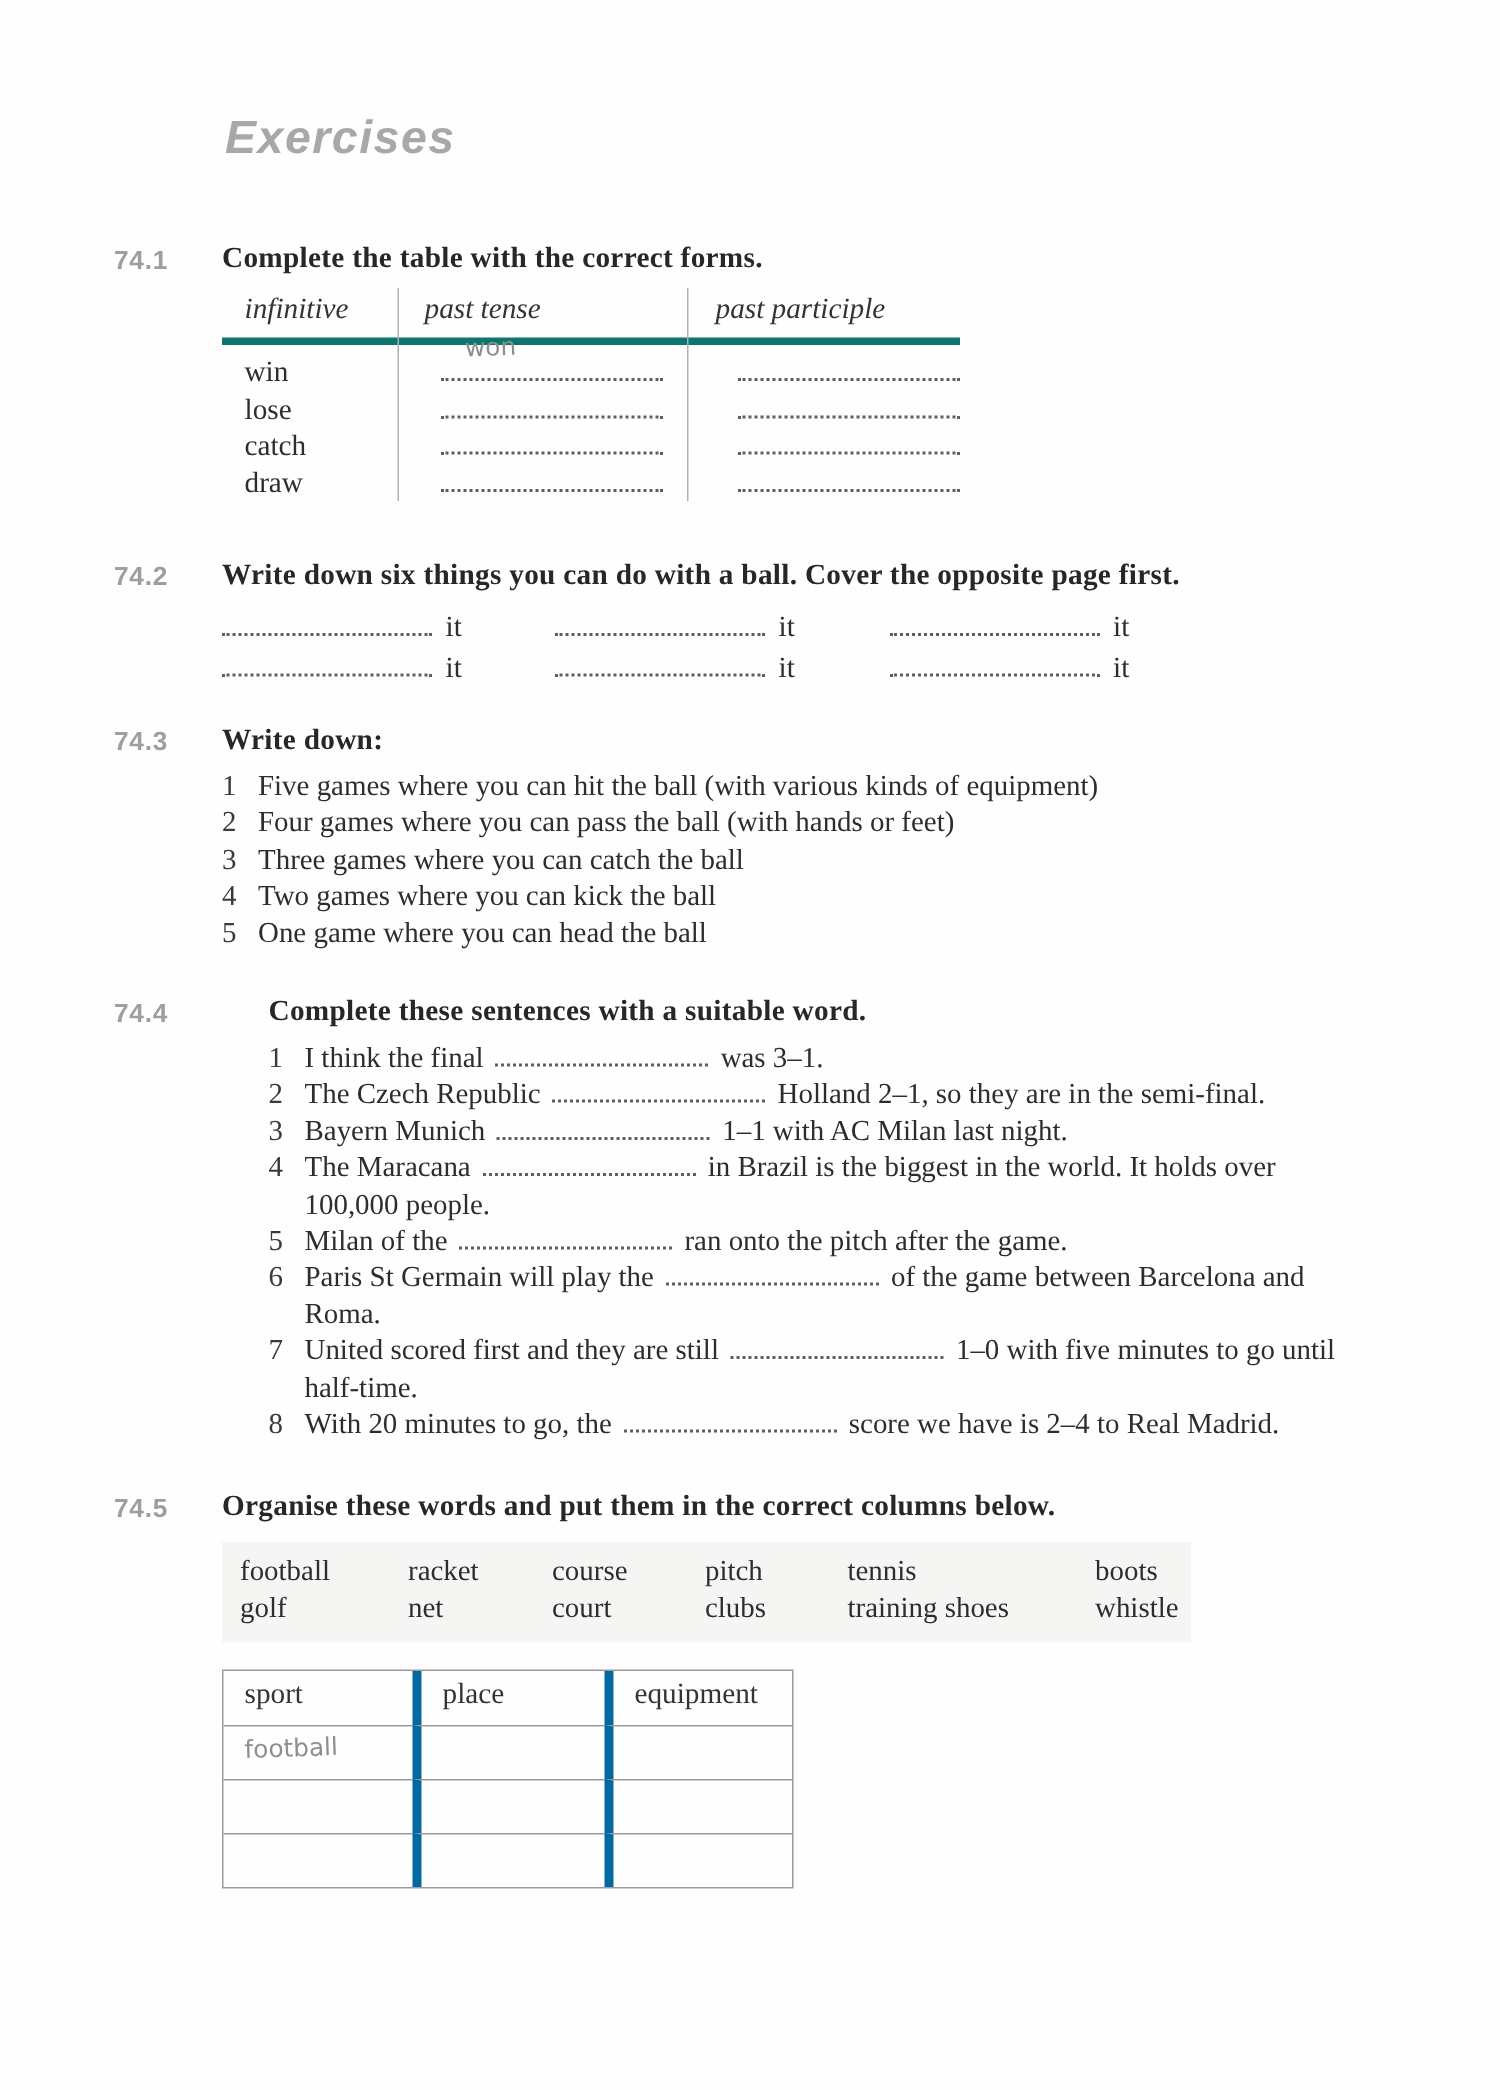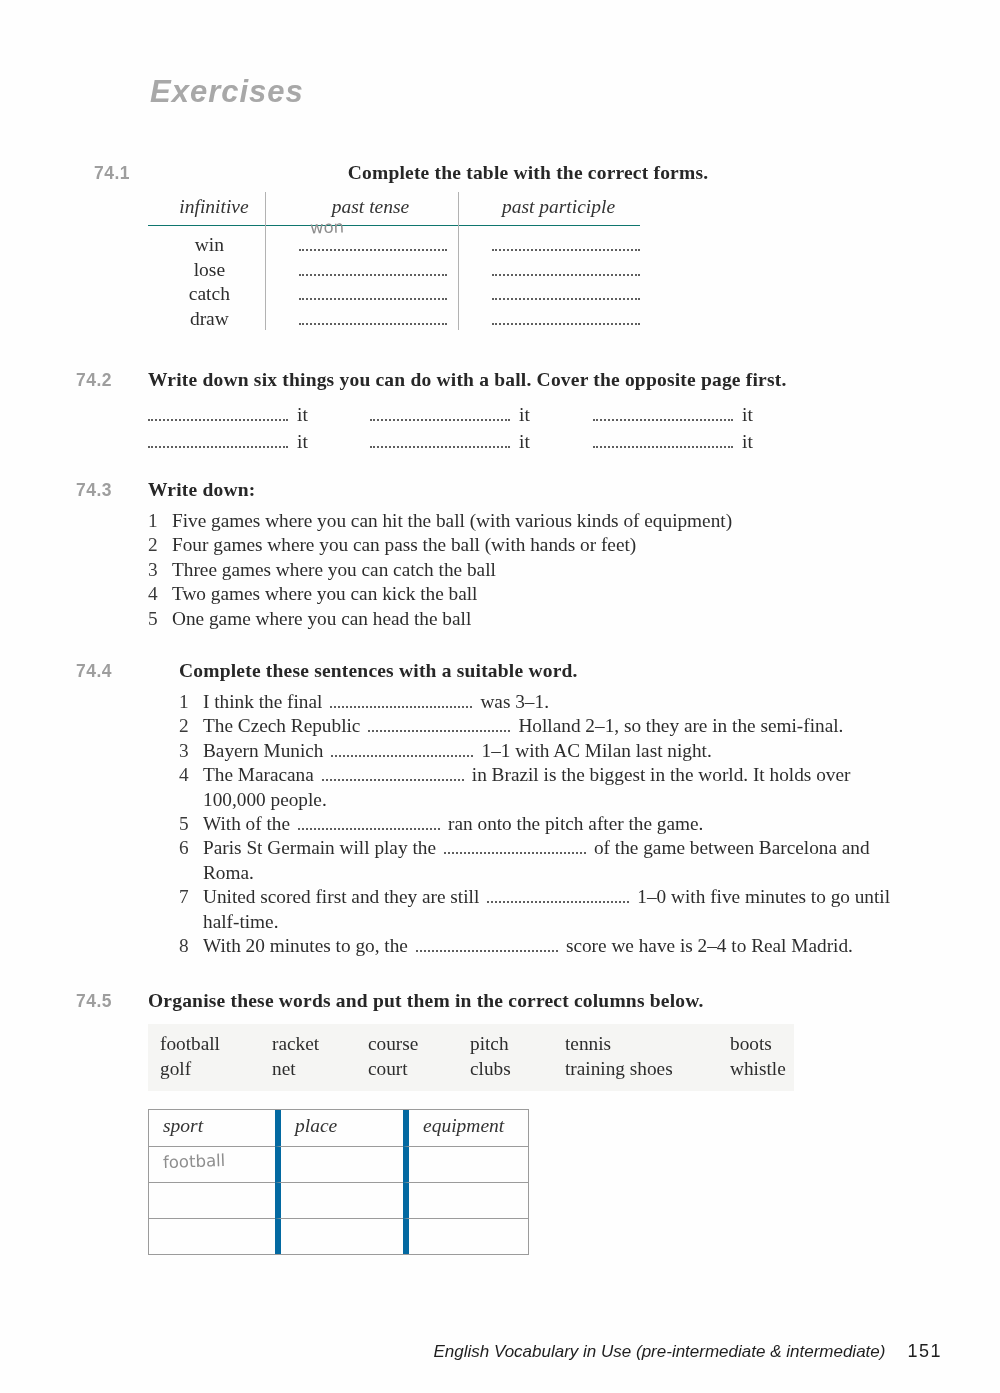--- a/index.html
+++ b/index.html
@@ -58,7 +58,7 @@
     display:inline-block;
   }
   
-  .ex1 { margin-top:52px;text-align:center; }
+  .ex1 { margin-top:52px; }
   .t1 { position:relative; width:492px; margin-top:12px; }
   .t1 .vline { position:absolute; width:1px; background:#b2b2b2; top:-4px; bottom:2px; }
   .t1 .vl1 { left:117px; } .t1 .vl2 { left:310px; }

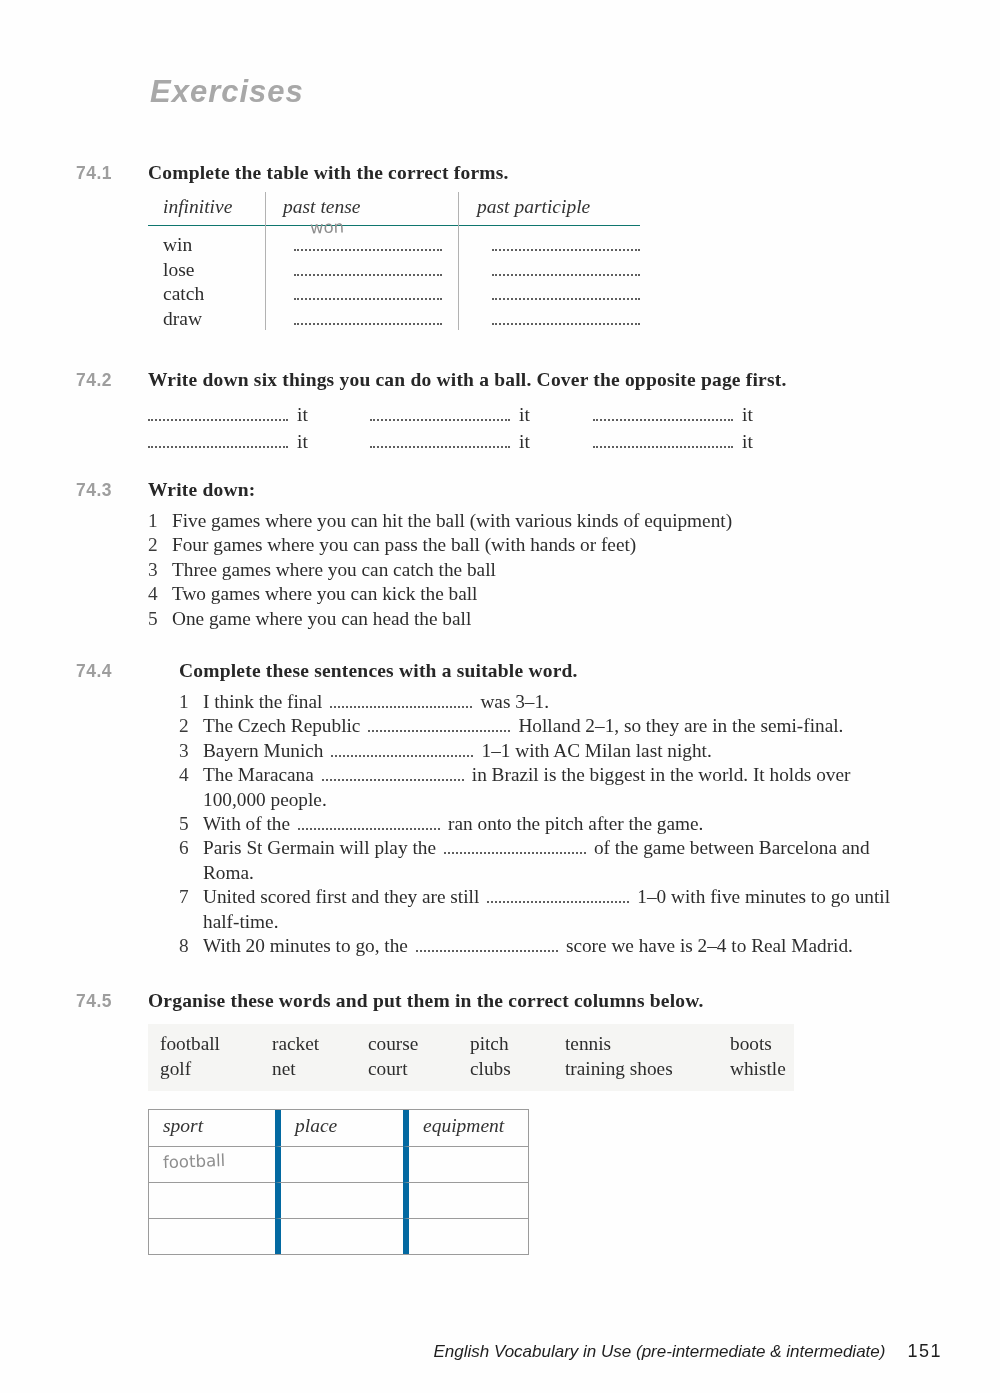--- a/index.html
+++ b/index.html
@@ -62,7 +62,7 @@
   .t1 { position:relative; width:492px; margin-top:12px; }
   .t1 .vline { position:absolute; width:1px; background:#b2b2b2; top:-4px; bottom:2px; }
   .t1 .vl1 { left:117px; } .t1 .vl2 { left:310px; }
-  .t1-head { display:flex; font-style:italic; font-size:19.5px; padding-bottom:7px; border-bottom:1px solid #0f766e; color:#333; }
+  .t1-head { display:flex; font-style:italic; font-size:19.5px; padding-bottom:7px; border-bottom:5px solid #0f766e; color:#333; }
   .t1 .c1 { width:117px; padding-left:15px; }
   .t1 .c2 { width:193px; padding-left:18px; position:relative; }
   .t1 .c3 { width:182px; padding-left:19px; }

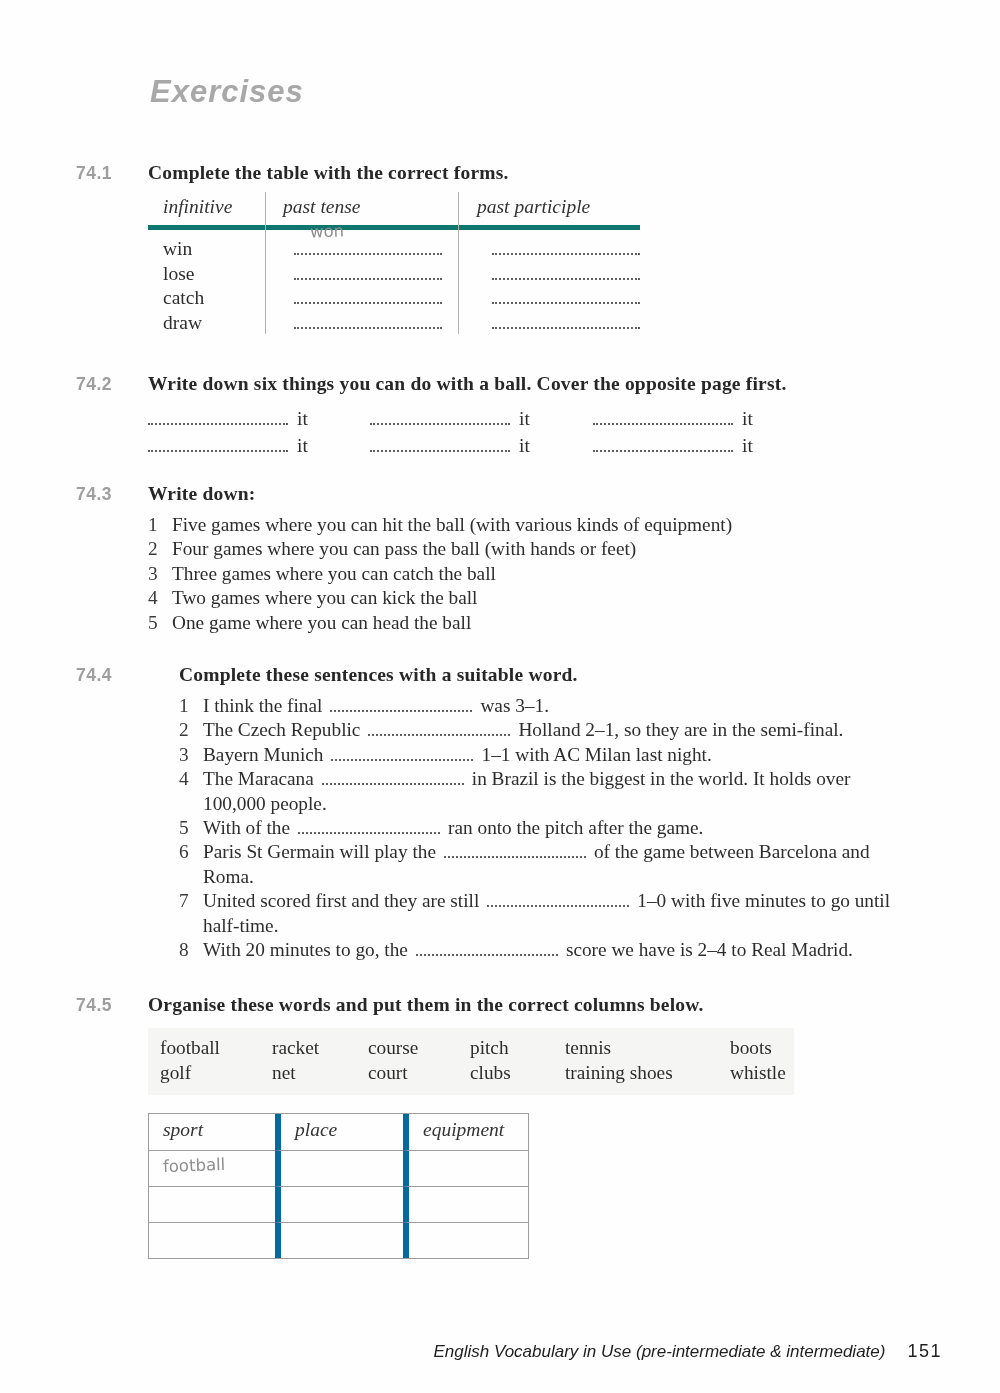--- a/index.html
+++ b/index.html
@@ -228,7 +228,7 @@
           </div>
         <div class="item">
             <span class="num">5</span>
-            <span class="itxt"><span>With of the</span><span class="blank b142"></span><span>ran onto the pitch after the game.</span></span>
+            <span class="itxt"><span>Milan of the</span><span class="blank b142"></span><span>ran onto the pitch after the game.</span></span>
           </div>
         <div class="item">
             <span class="num">6</span>

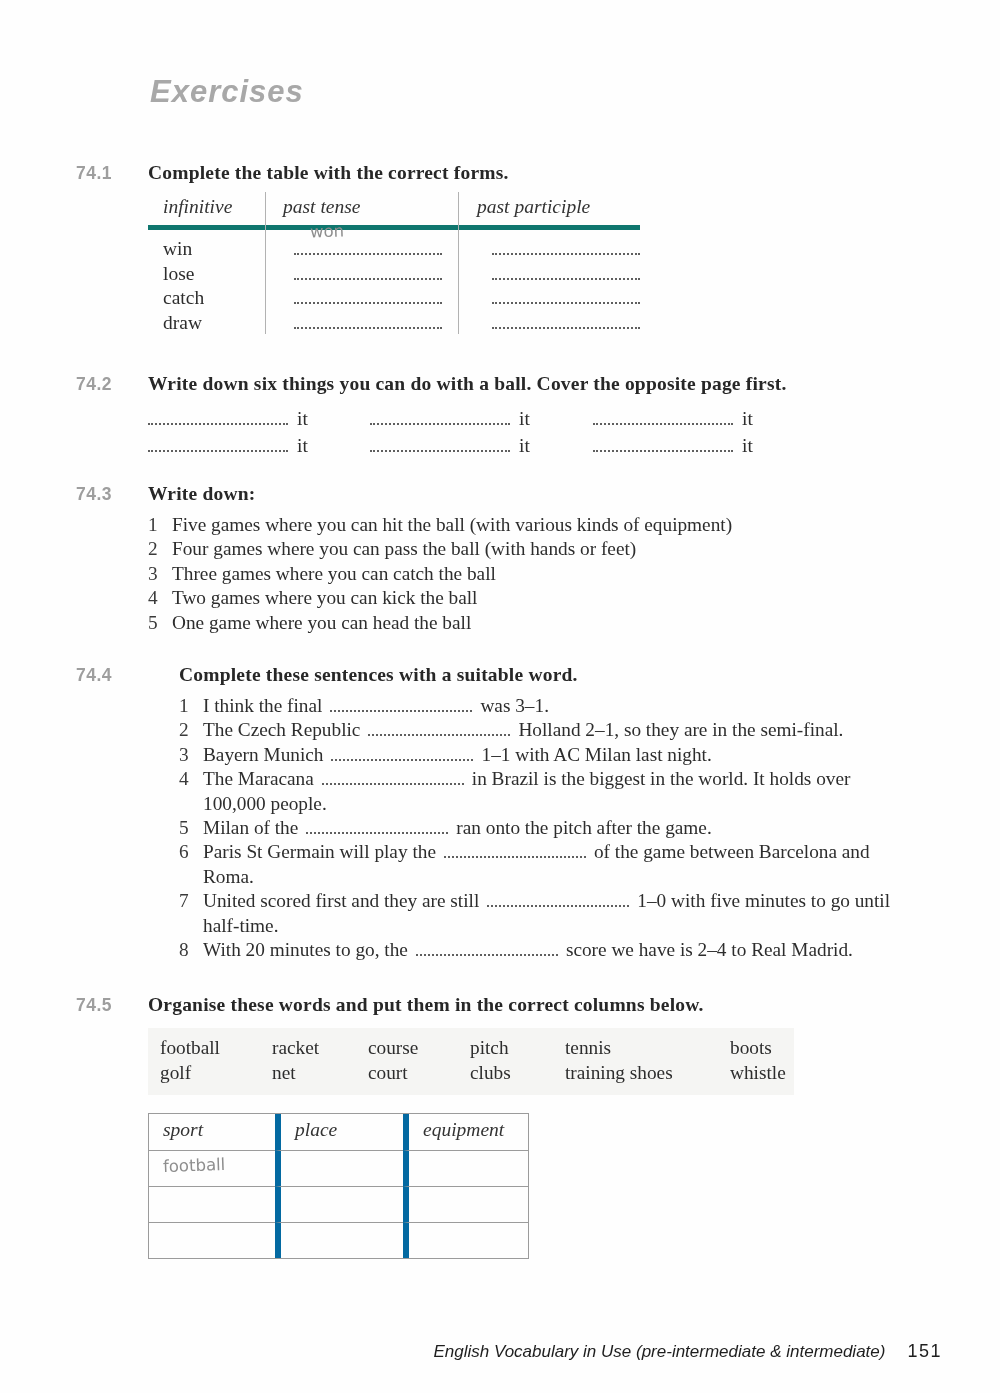--- a/index.html
+++ b/index.html
@@ -103,7 +103,7 @@
   }
   .t5 .cell { border-left:6px solid #0369a1; border-top:1px solid #9b9b9b; padding:5px 0 5px 14px; min-height:36px; }
   .t5 .cell.first-col { border-left:none; }
-  .t5 .cell.head { border-top:none; font-style:italic; font-size:19.5px; color:#333; }
+  .t5 .cell.head { border-top:none; font-size:19.5px; color:#333; }
   
   .footer {
     position:absolute; top:1341px; right:58px;

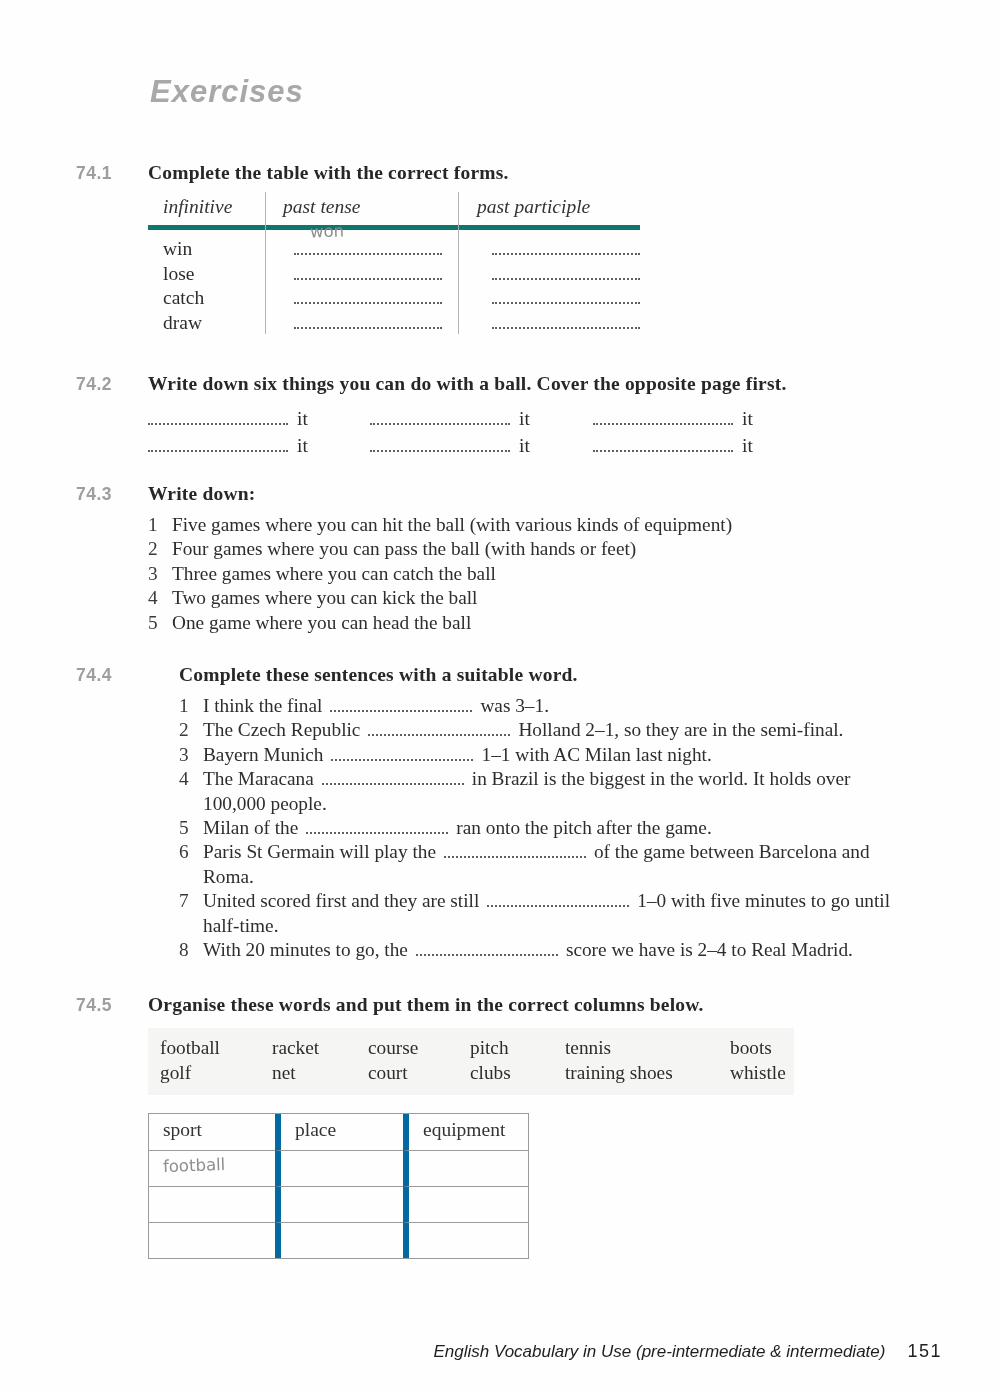--- a/index.html
+++ b/index.html
@@ -281,10 +281,6 @@
     </div>
   </div>
 
-  <div class="footer">
-    <span class="book">English Vocabulary in Use (pre-intermediate &amp; intermediate)</span>
-    <span class="pagenum">151</span>
-  </div>
 
 </div>
 

